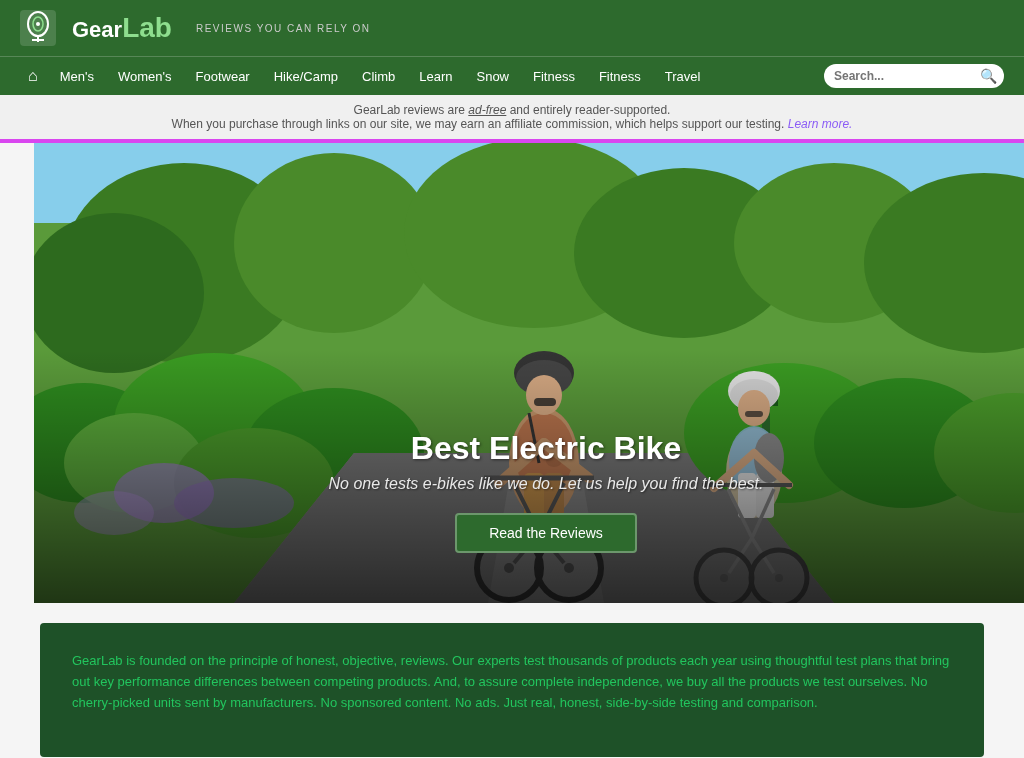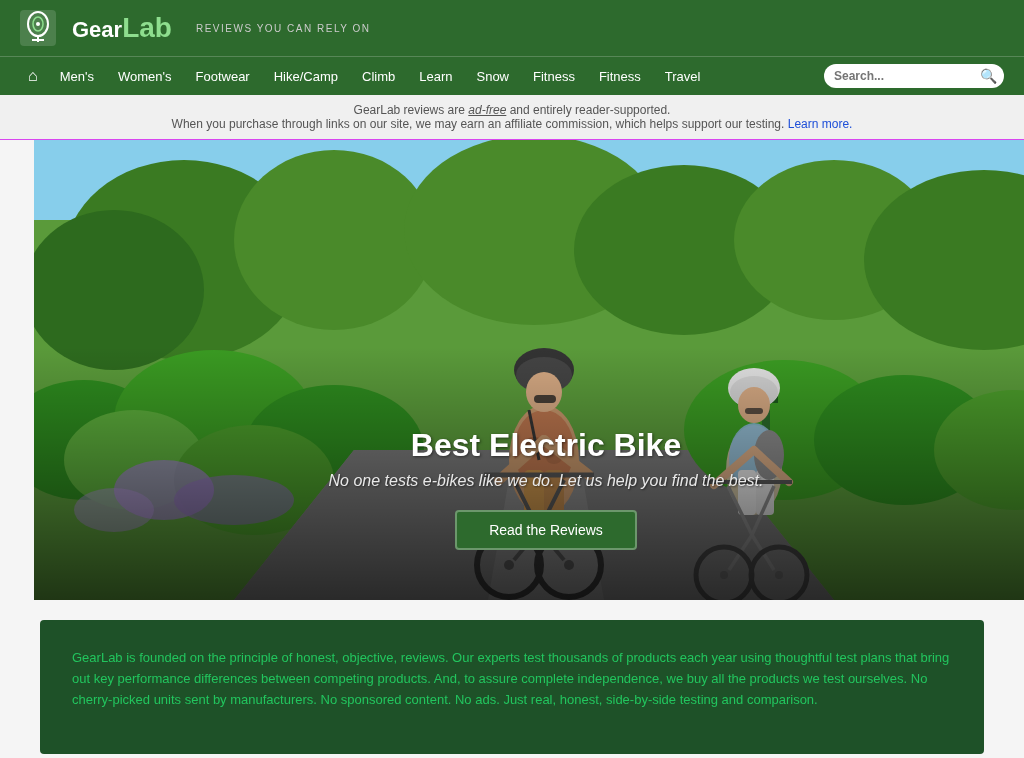--- a/index.html
+++ b/index.html
@@ -98,7 +98,7 @@
       padding: 8px 20px;
       font-size: 12px;
       color: #555;
-      border-bottom: 1px solid #d946ef;
+      border-bottom: 4px solid #d946ef;
     }
     #affiliate-bar em {
       font-style: italic;

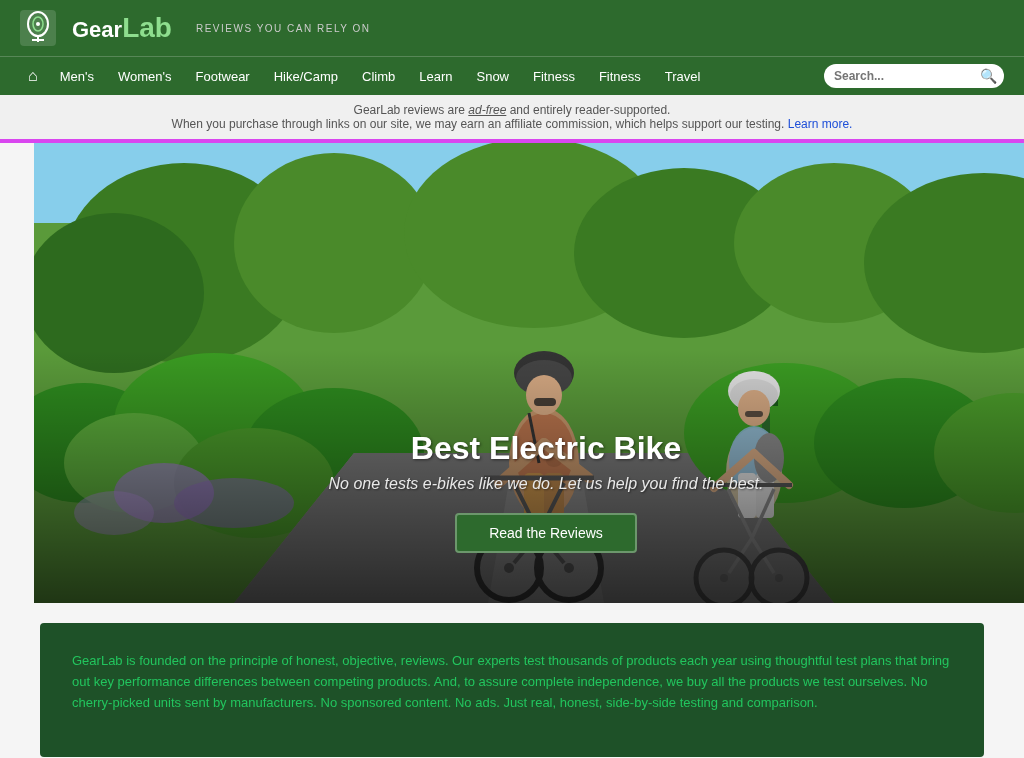--- a/index.html
+++ b/index.html
@@ -105,9 +105,10 @@
       text-decoration: underline;
     }
     #affiliate-link {
-      color: #1d4ed8;
+      color: #8b5cf6;
       cursor: pointer;
       text-decoration: none;
+      font-style: italic;
     }
 
     

